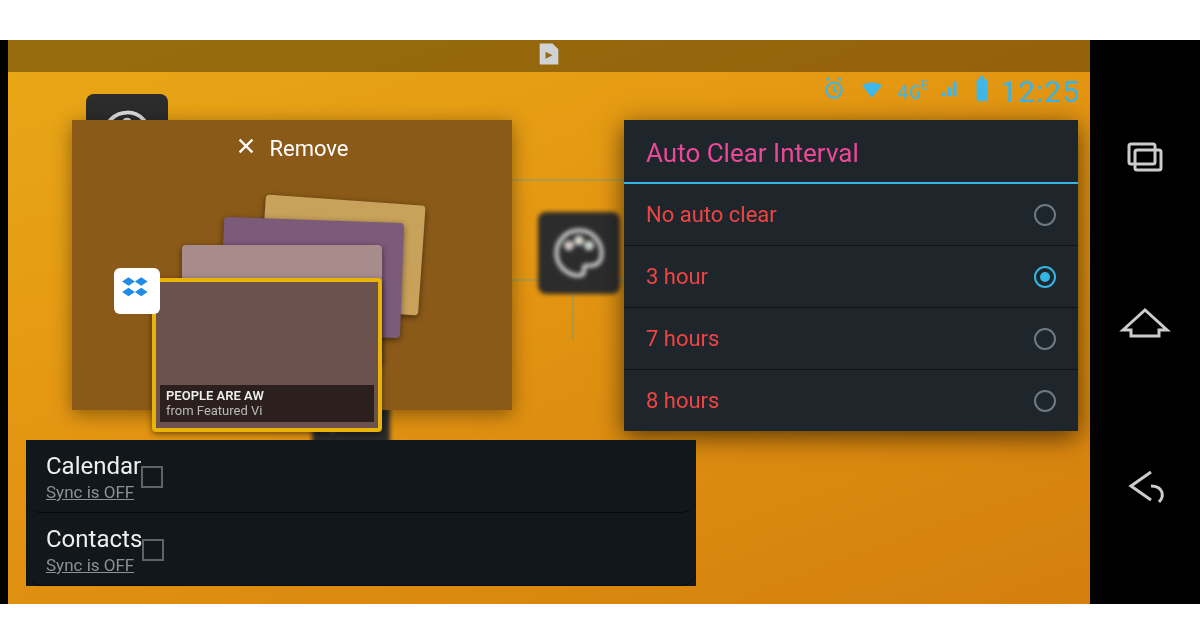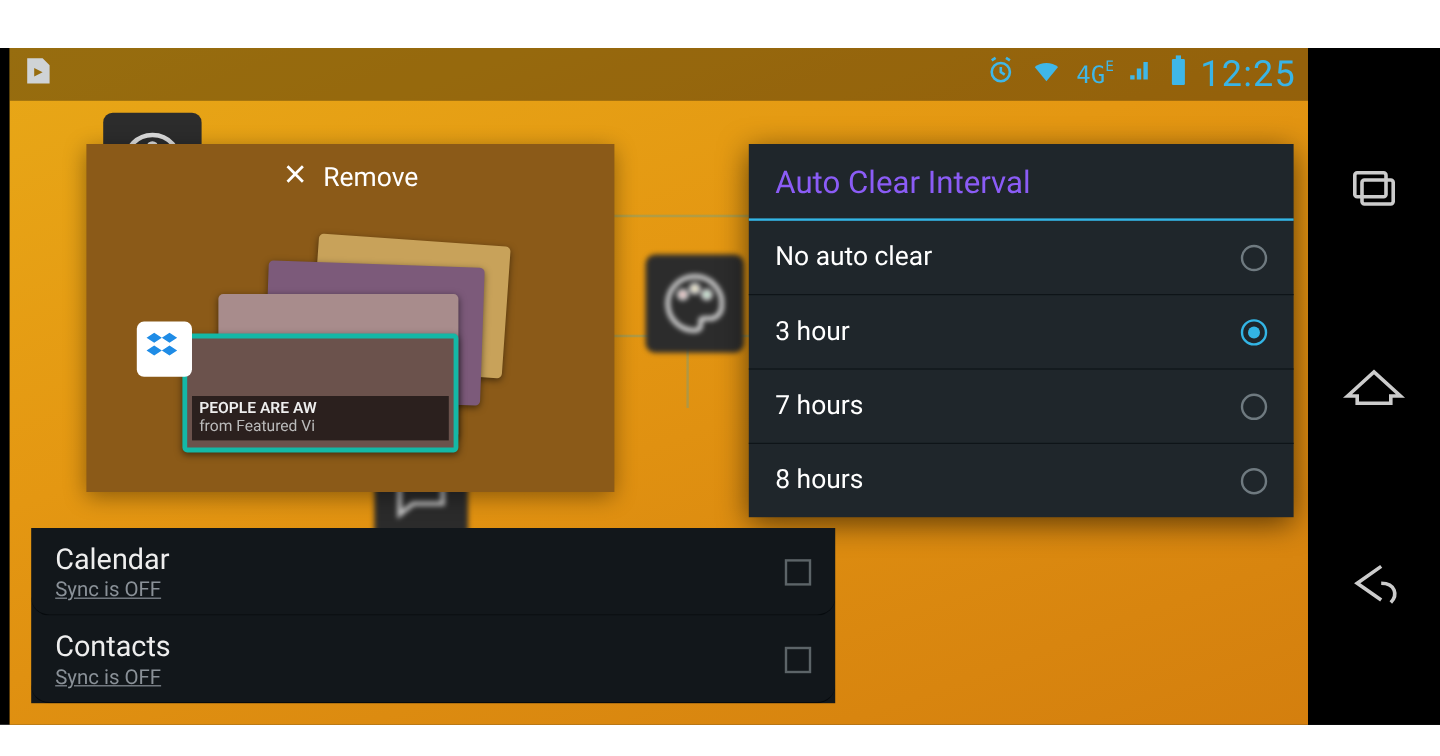--- a/index.html
+++ b/index.html
@@ -32,13 +32,14 @@
   .status-bar {
     position: absolute;
     top: 0; left: 0; right: 0;
-    height: 44px;
+    height: 32px;
     background: rgba(0,0,0,0.35);
     display: flex;
     align-items: center;
     color: #3fb7e8;
     font-size: 24px;
     padding: 0 10px;
+    flex-direction: column;
   }
   .status-left { flex: 0 0 auto; display:flex; align-items:center; }
   .status-right { margin-left: auto; display: flex; align-items: center; gap: 10px; }

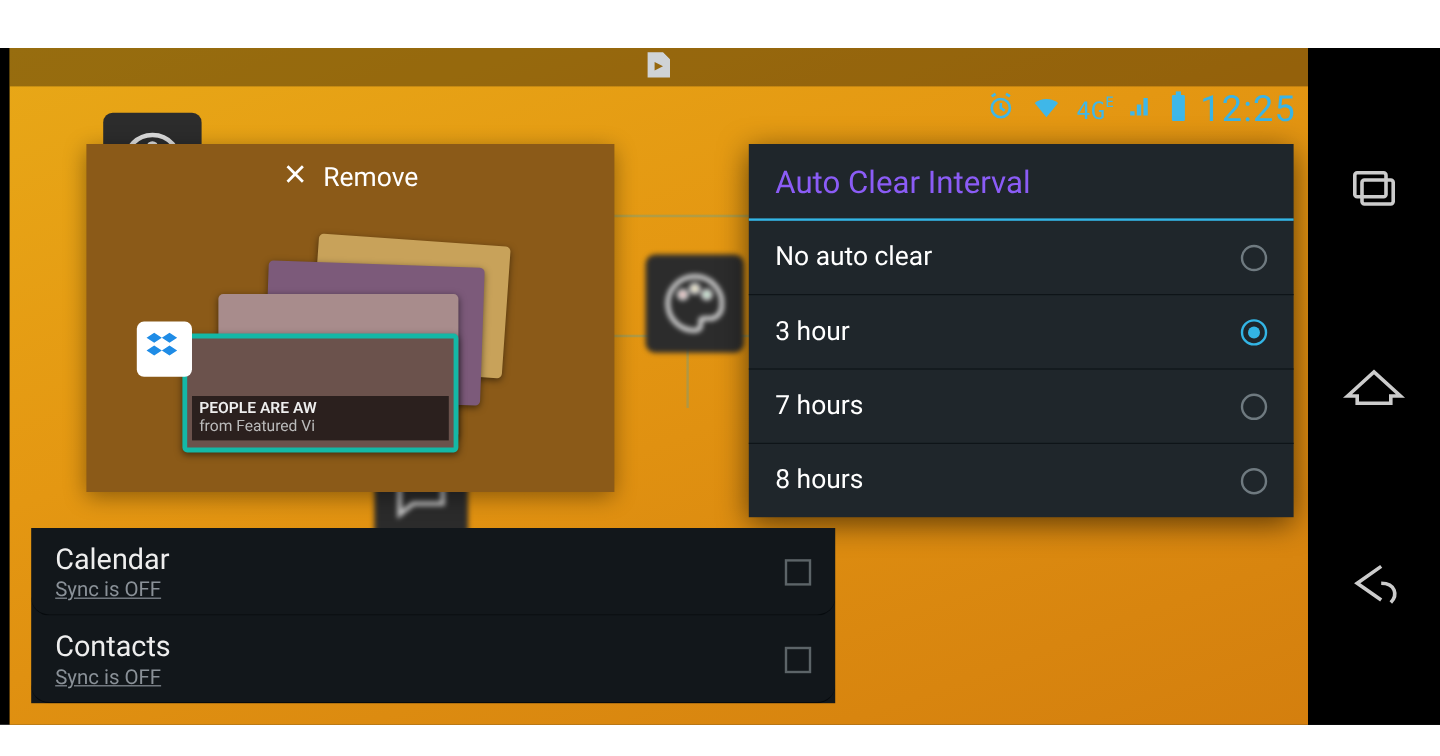--- a/index.html
+++ b/index.html
@@ -147,7 +147,7 @@
     color:#e6e6e6;
   }
   .dialog-title {
-    color:#8b5cf6;
+    color:#ec4899;
     font-size:26px;
     padding:18px 22px 14px;
     border-bottom:2px solid #33b5e5;

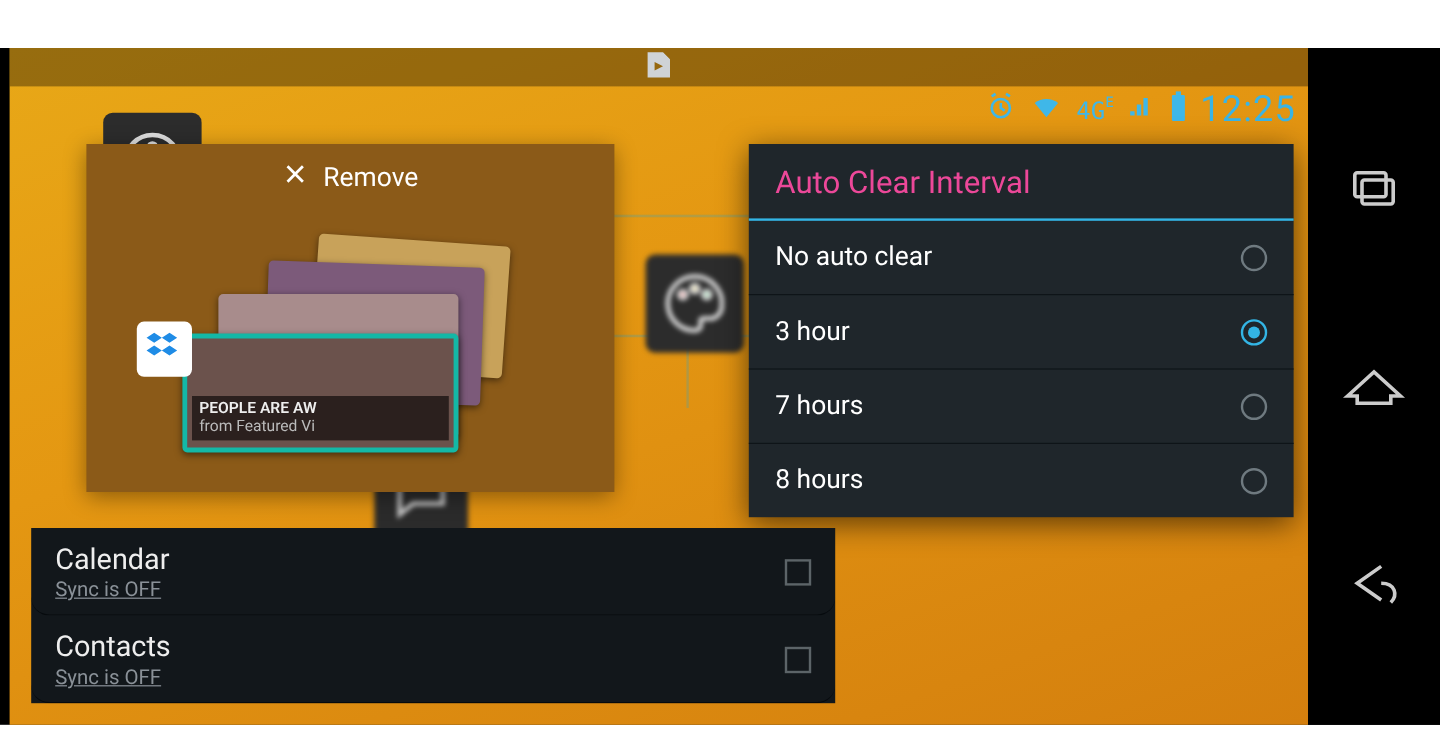--- a/index.html
+++ b/index.html
@@ -160,7 +160,7 @@
     padding:18px 22px;
     border-bottom:1px solid #0e1418;
     font-size:22px;
-    color:#ffffff;
+    color:#ef4444;
   }
   .radio {
     width:22px; height:22px; border:2px solid #6f7a80; border-radius:50%;

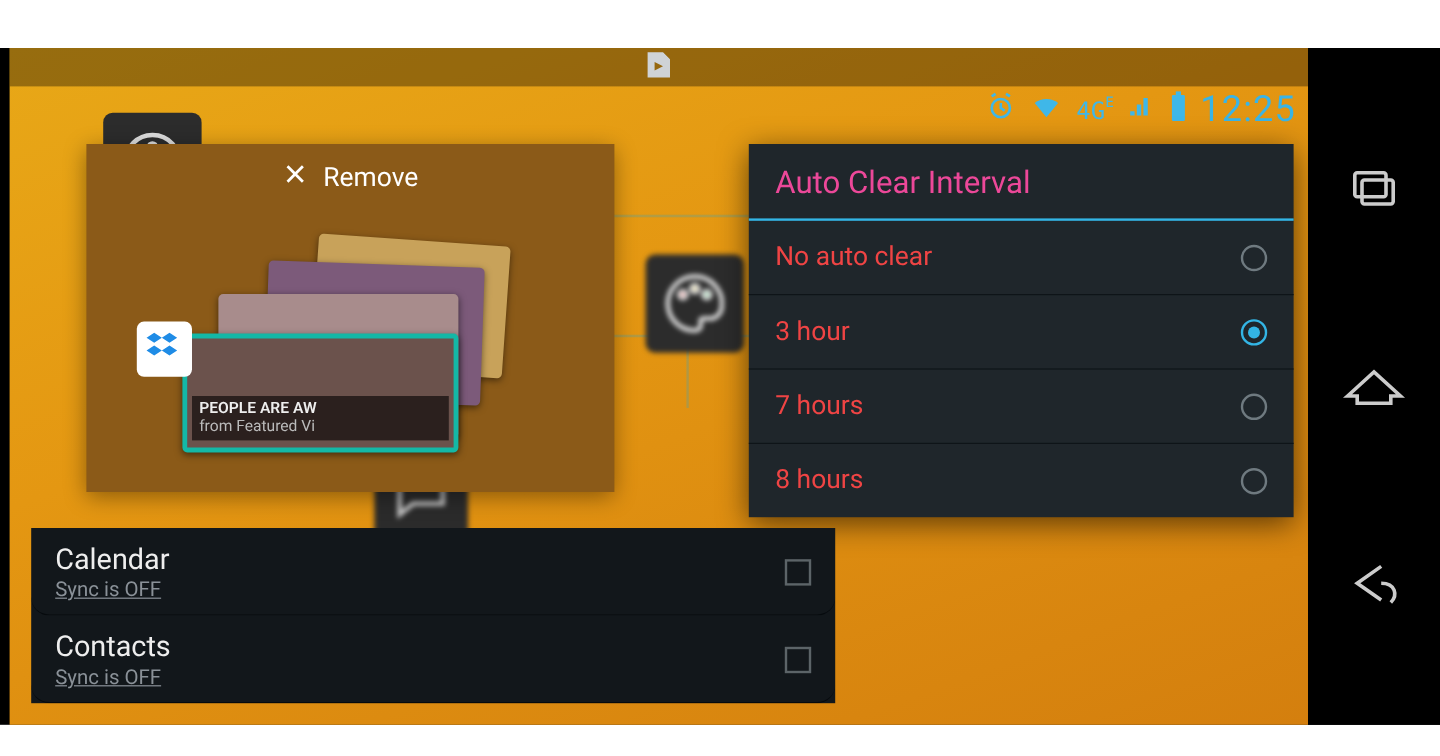--- a/index.html
+++ b/index.html
@@ -94,9 +94,9 @@
   .card.c2 { left:60px; top:20px; width:180px; height:115px; background:#7c5a7a; transform:rotate(2deg);}
   .card.c3 { left:20px; top:45px; width:200px; height:120px; background:#a88c8c; }
   .card.front {
-    left:-10px; top:78px; width:230px; height:99px;
+    left:-10px; top:78px; width:230px; height:154px;
     background:#6b524c;
-    border:4px solid #14b8a6;
+    border:4px solid #eab308;
     overflow:hidden;
     color:#fff;
     font-size:12px;

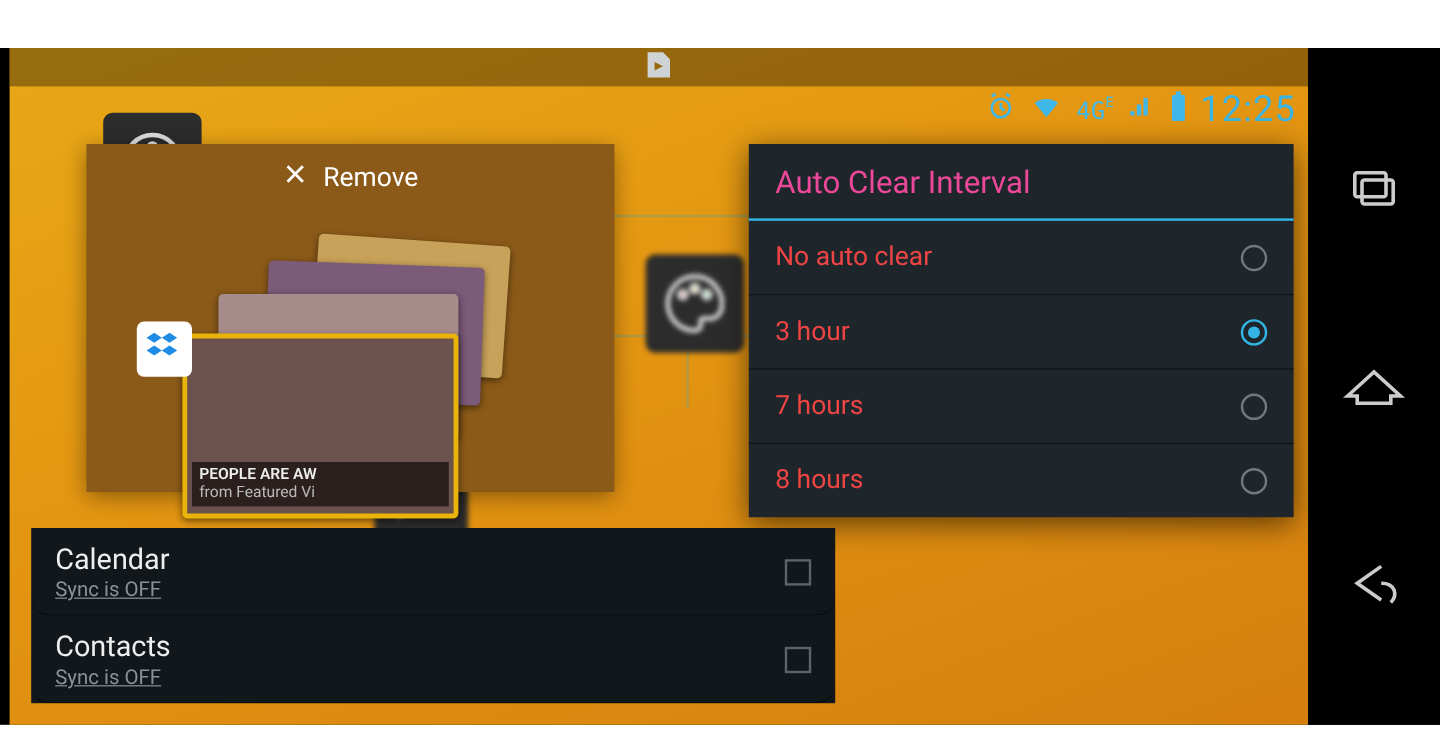--- a/index.html
+++ b/index.html
@@ -183,7 +183,7 @@
   .sync-row {
     padding:12px 20px 10px;
     border-bottom:1px solid #060a0d;
-    display:flex; align-items:center; justify-content:space-between;border-radius:15px;
+    display:flex; align-items:center; justify-content:flex-start;border-radius:15px;
   }
   .sync-title { font-size:24px; color:#eee; }
   .sync-sub { font-size:17px; color:#8a9198; margin-top:2px;text-decoration:underline; }

